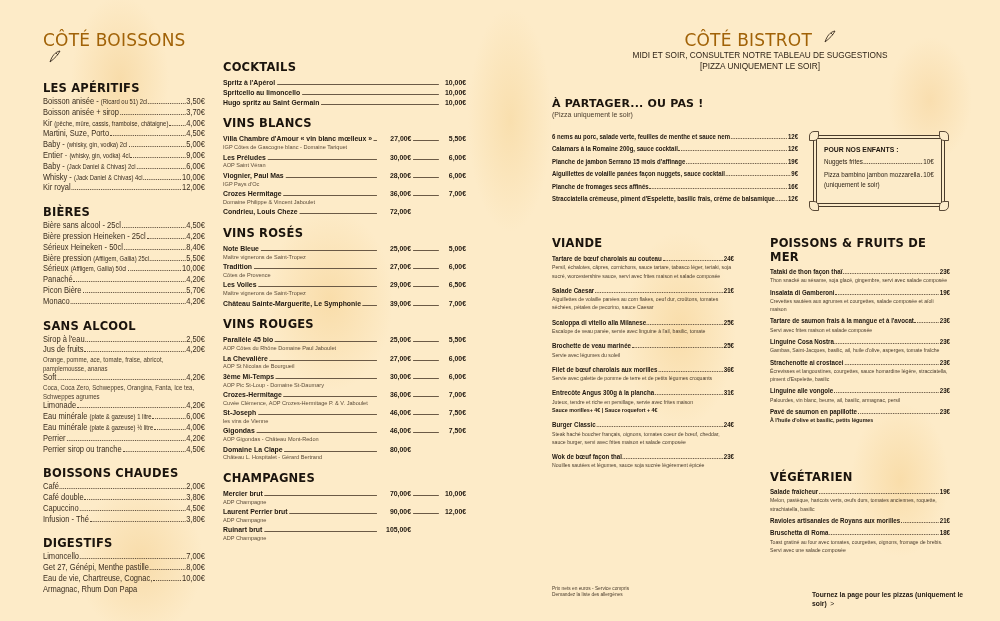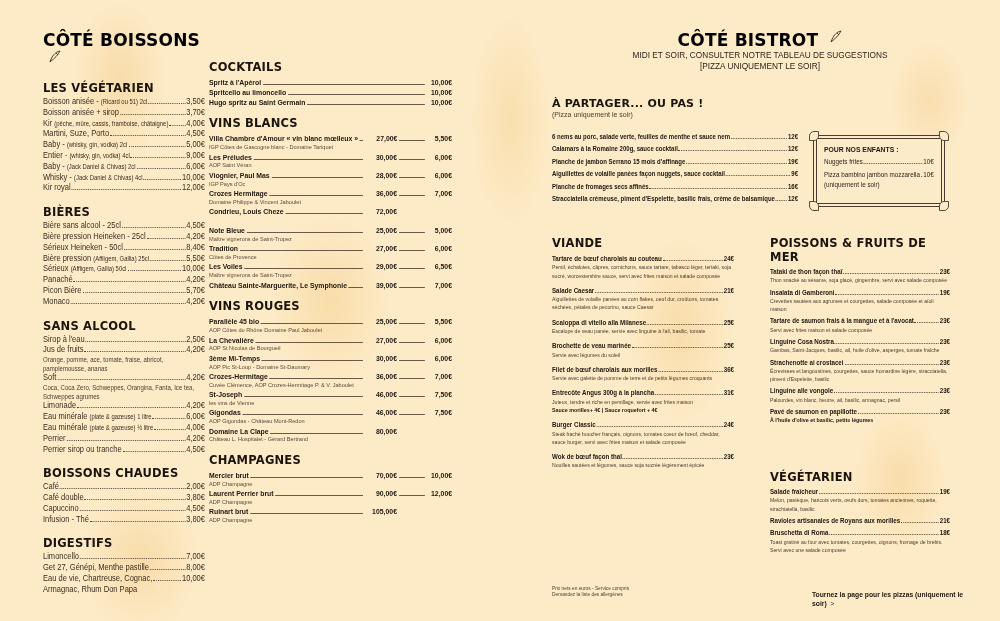--- a/index.html
+++ b/index.html
@@ -24,8 +24,8 @@
   }
   .page { position: absolute; inset: 0; z-index: 1; }
   .big-title {
-    font-family: "DejaVu Sans", sans-serif; font-weight: bold;
-    font-size: 17px; letter-spacing: 0.2px; color: #000000;
+    font-family: "DejaVu Sans", sans-serif; font-weight: normal;
+    font-size: 17px; letter-spacing: 0.2px; color: #a16207;
   }
   .h2 {
     font-family: "DejaVu Sans", sans-serif; font-weight: bold;

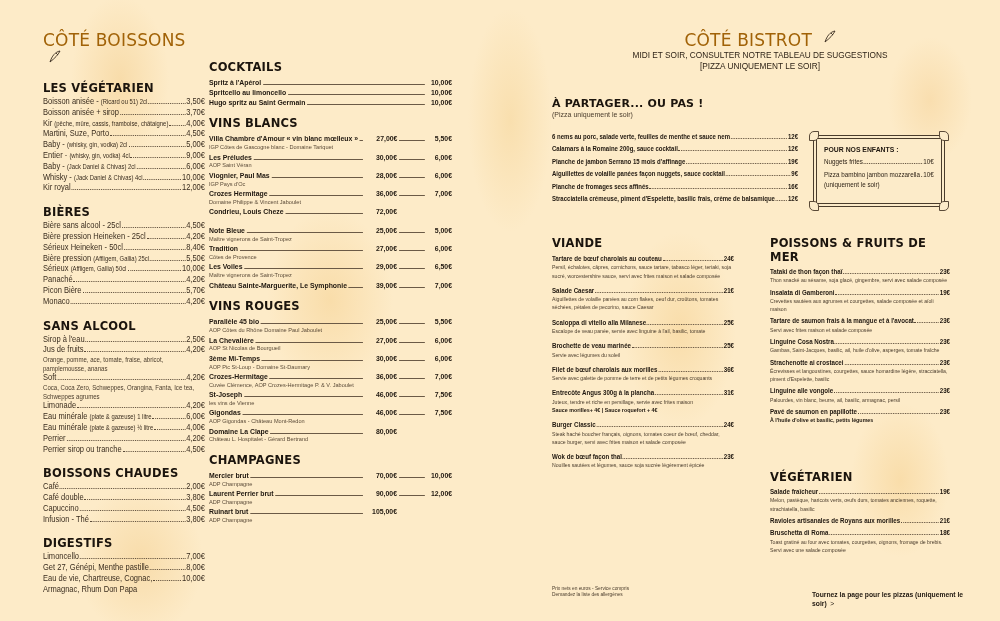--- a/index.html
+++ b/index.html
@@ -49,7 +49,7 @@
   .sub { font-size: 6.6px; line-height: 8.6px; color: #4a3c2c; transform: scaleX(0.92); transform-origin:left; width:108%; }
 
   
-  .col2 { position: absolute; left: 209px; top: 60px; width: 243px; }
+  .col2 { position: absolute; left: 223px; top: 60px; width: 243px; }
   .col2 .h2 { margin-bottom: 4px; }
   .col2 .section { margin-bottom: 9px; }
   .wrow {

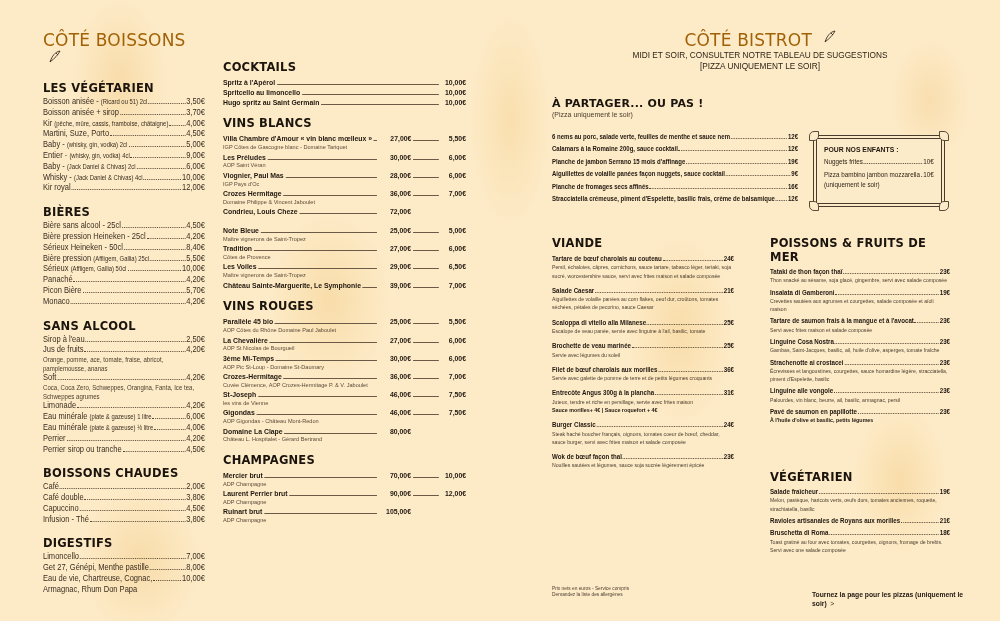--- a/index.html
+++ b/index.html
@@ -138,7 +138,7 @@
     </div>
     <div id="boissons-sections">
         <div class="section">
-          <div class="h2">LES VÉGÉTARIEN</div>
+          <div class="h2">LES APÉRITIFS</div>
           <div class="row">
             <span class="name"><span>Boisson anisée - </span><small>(Ricard ou 51) 2cl</small></span>
             <span class="dots"></span>

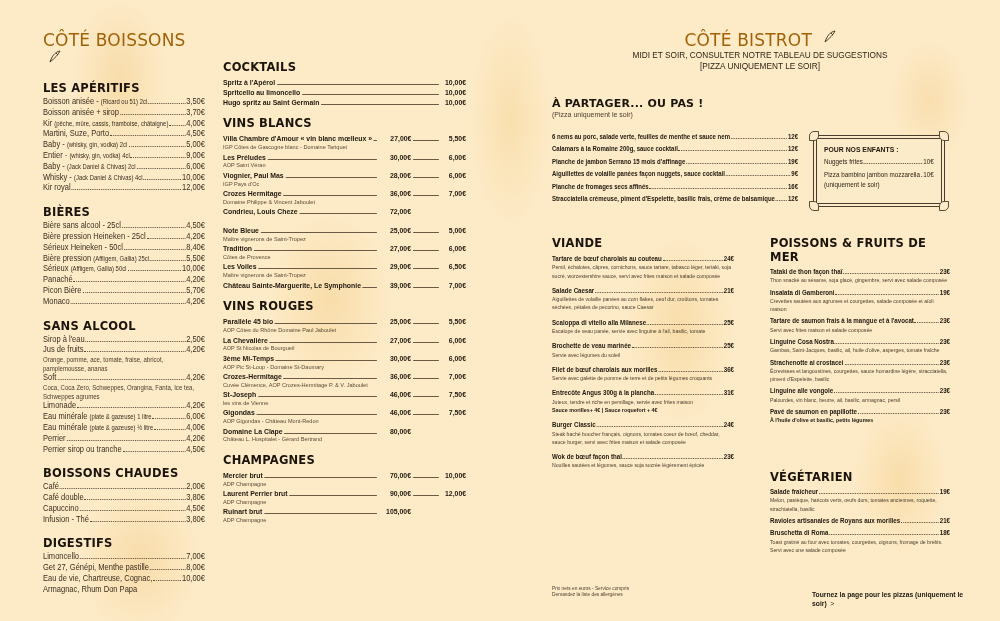--- a/index.html
+++ b/index.html
@@ -383,6 +383,7 @@
           </div>
         </div>
         <div class="section">
+          <div class="h2">VINS ROSÉS</div>
           <div class="wrow">
             <span class="name">Note Bleue</span>
             <span class="line"></span>

